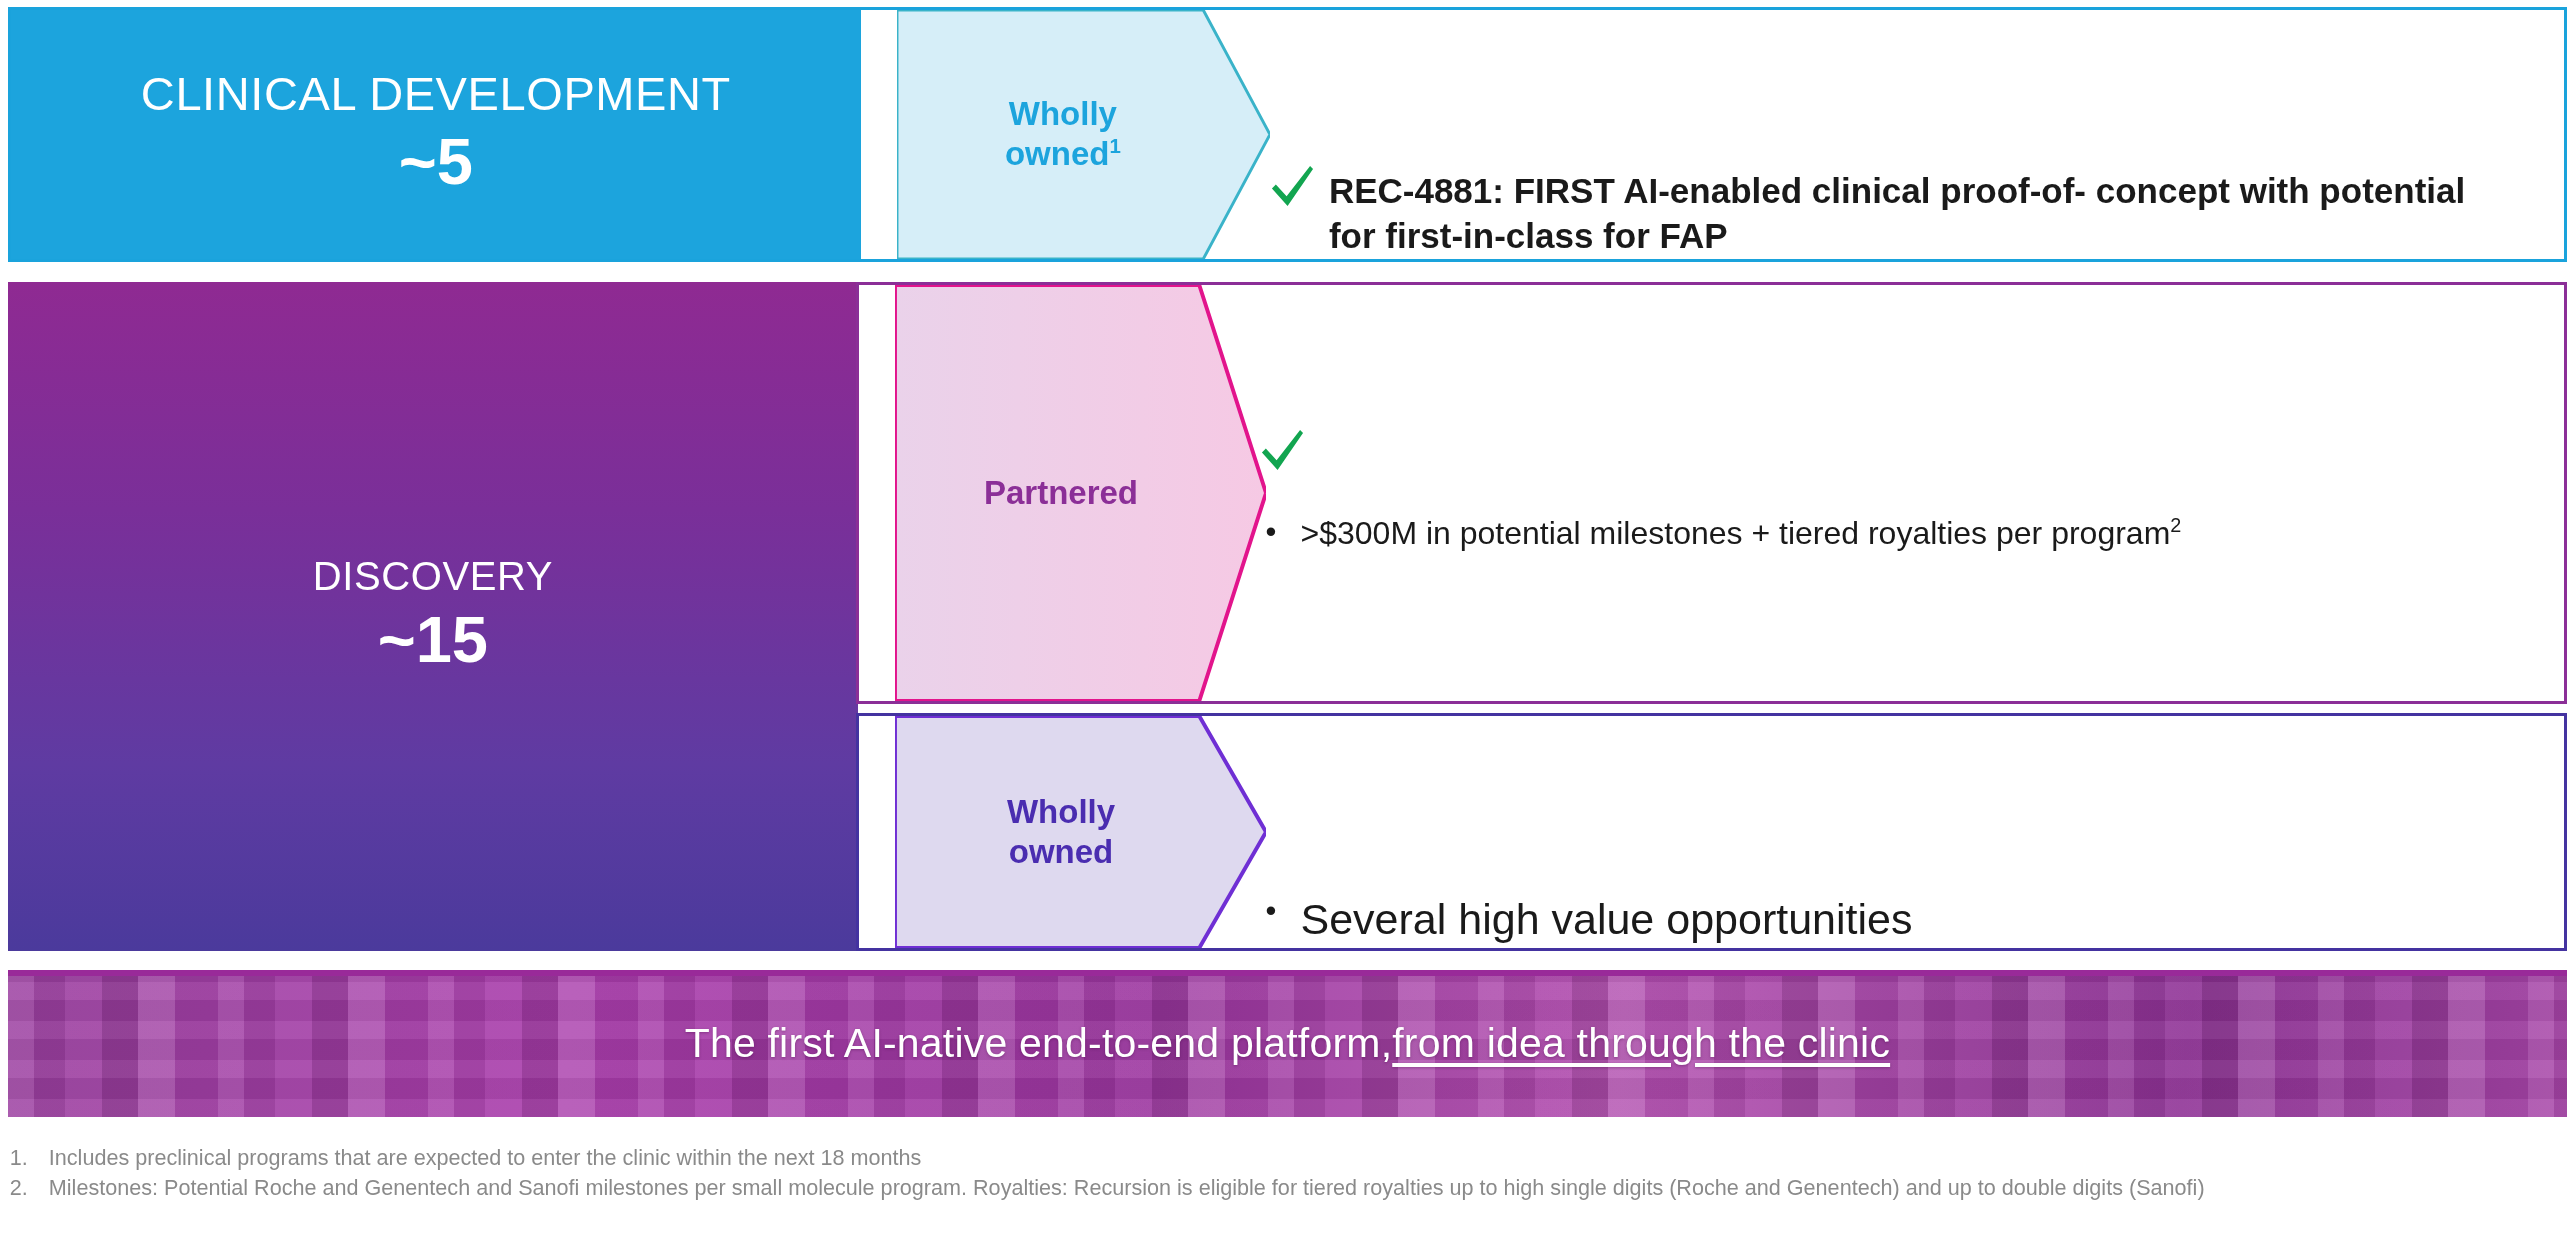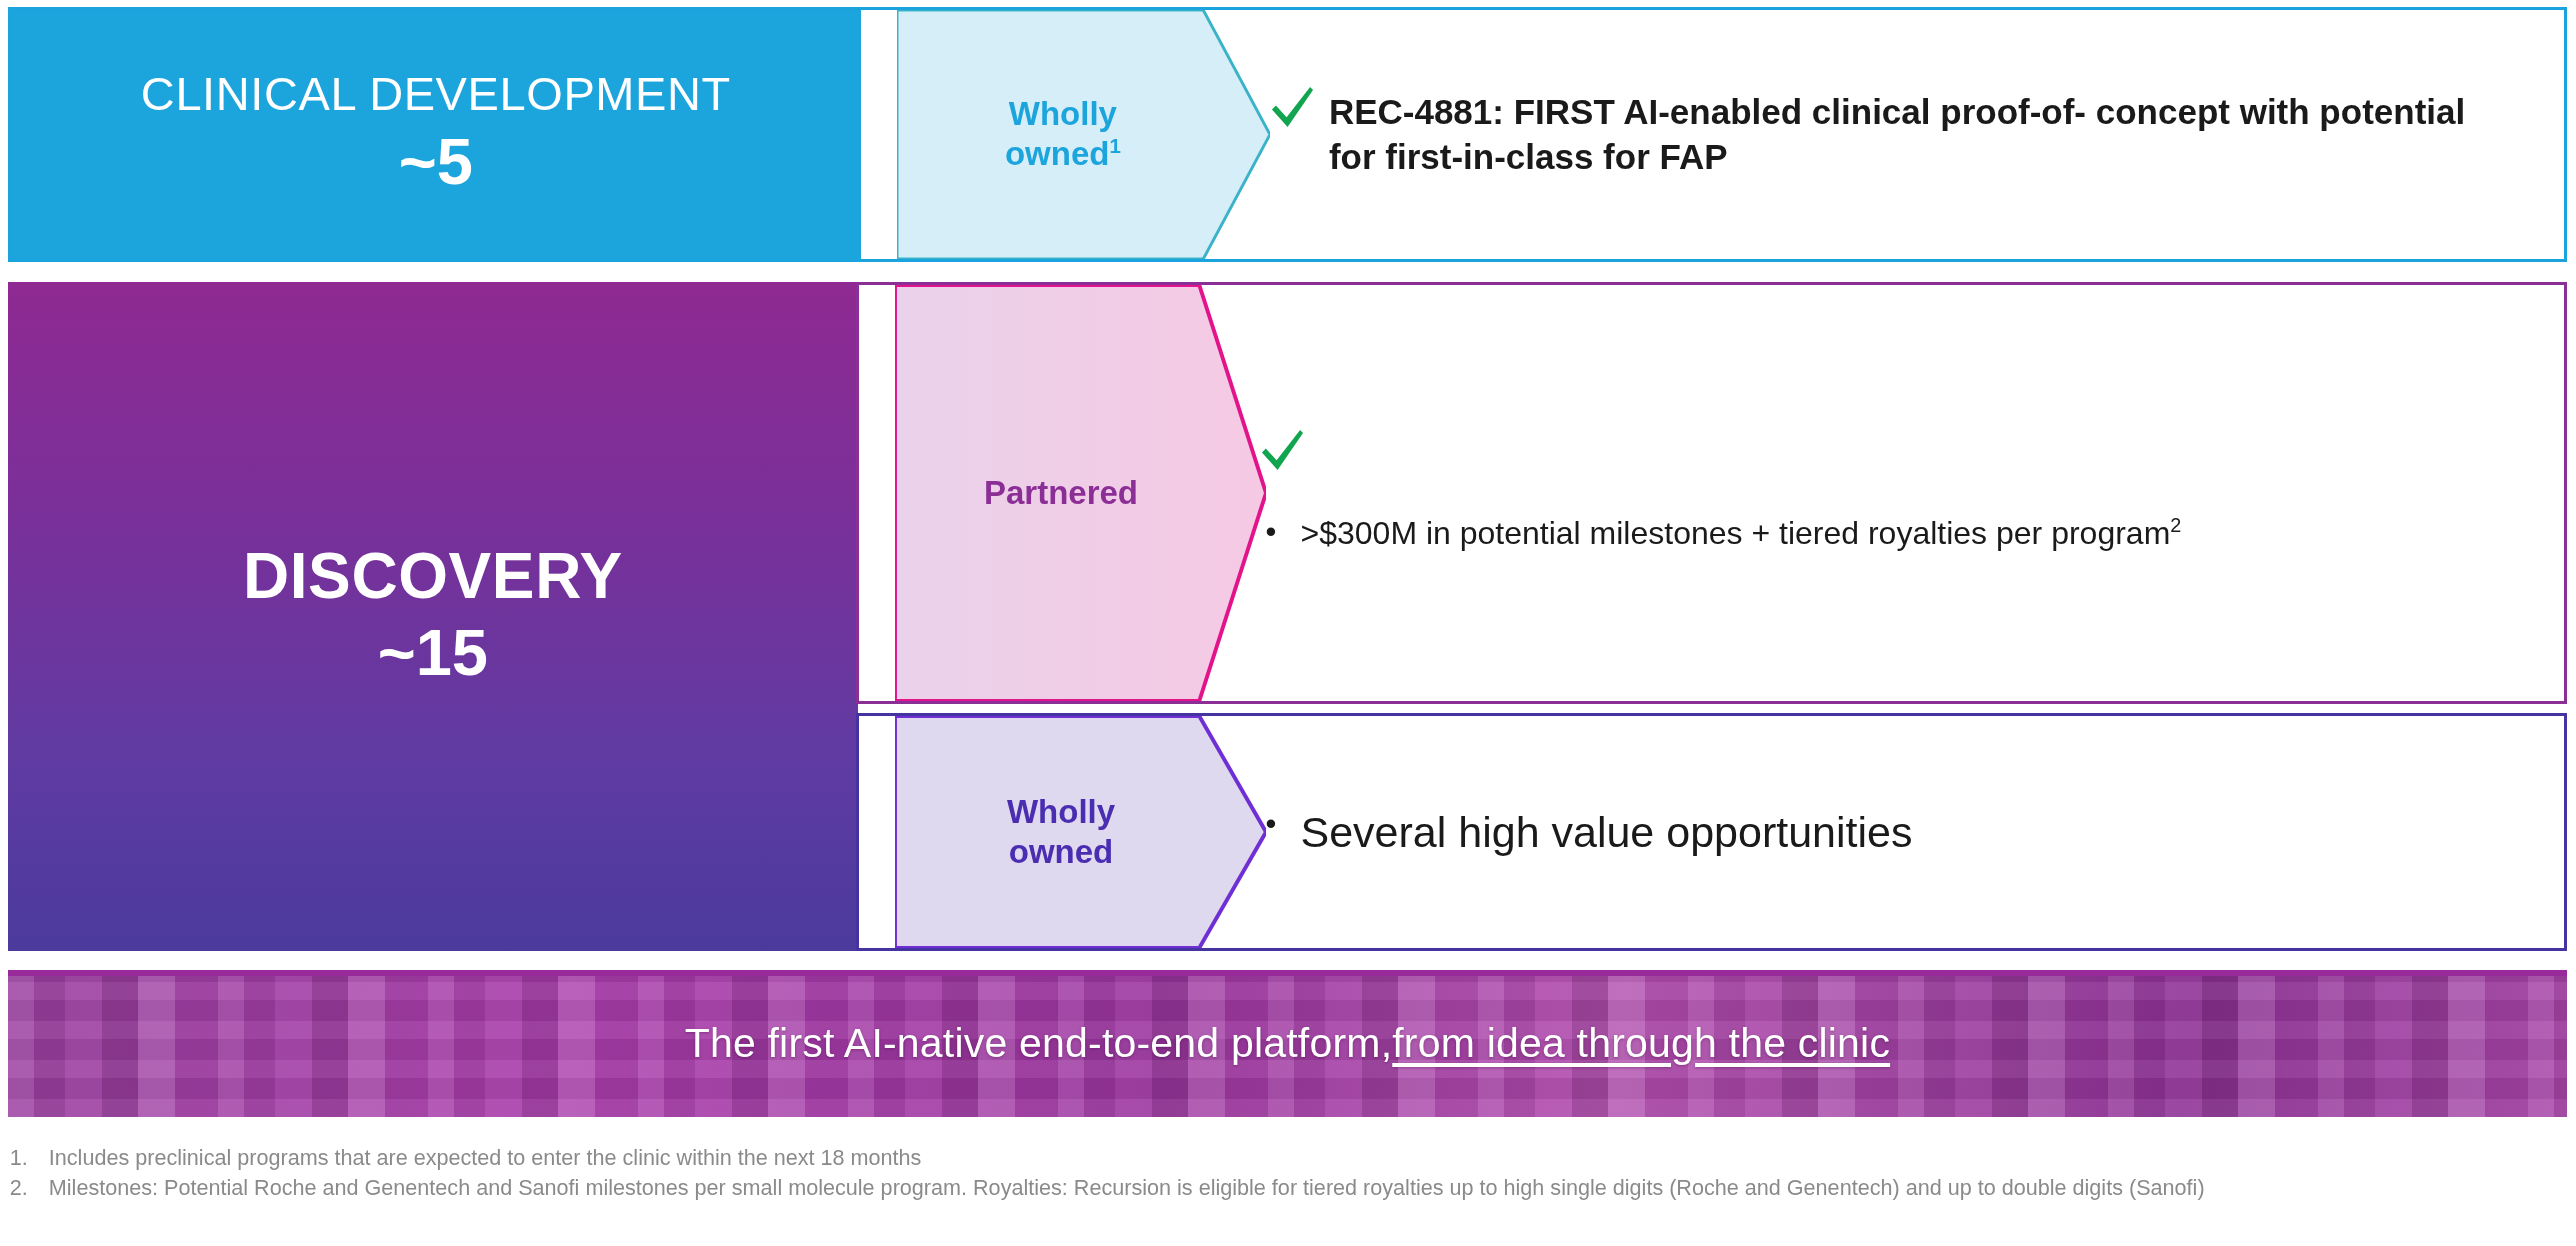--- a/index.html
+++ b/index.html
@@ -94,7 +94,7 @@
     box-sizing: border-box;
     display: flex;
     flex-direction: column;
-    justify-content: center;
+    justify-content: flex-end;
   }
   #clinical-right {
     left: 1226px;

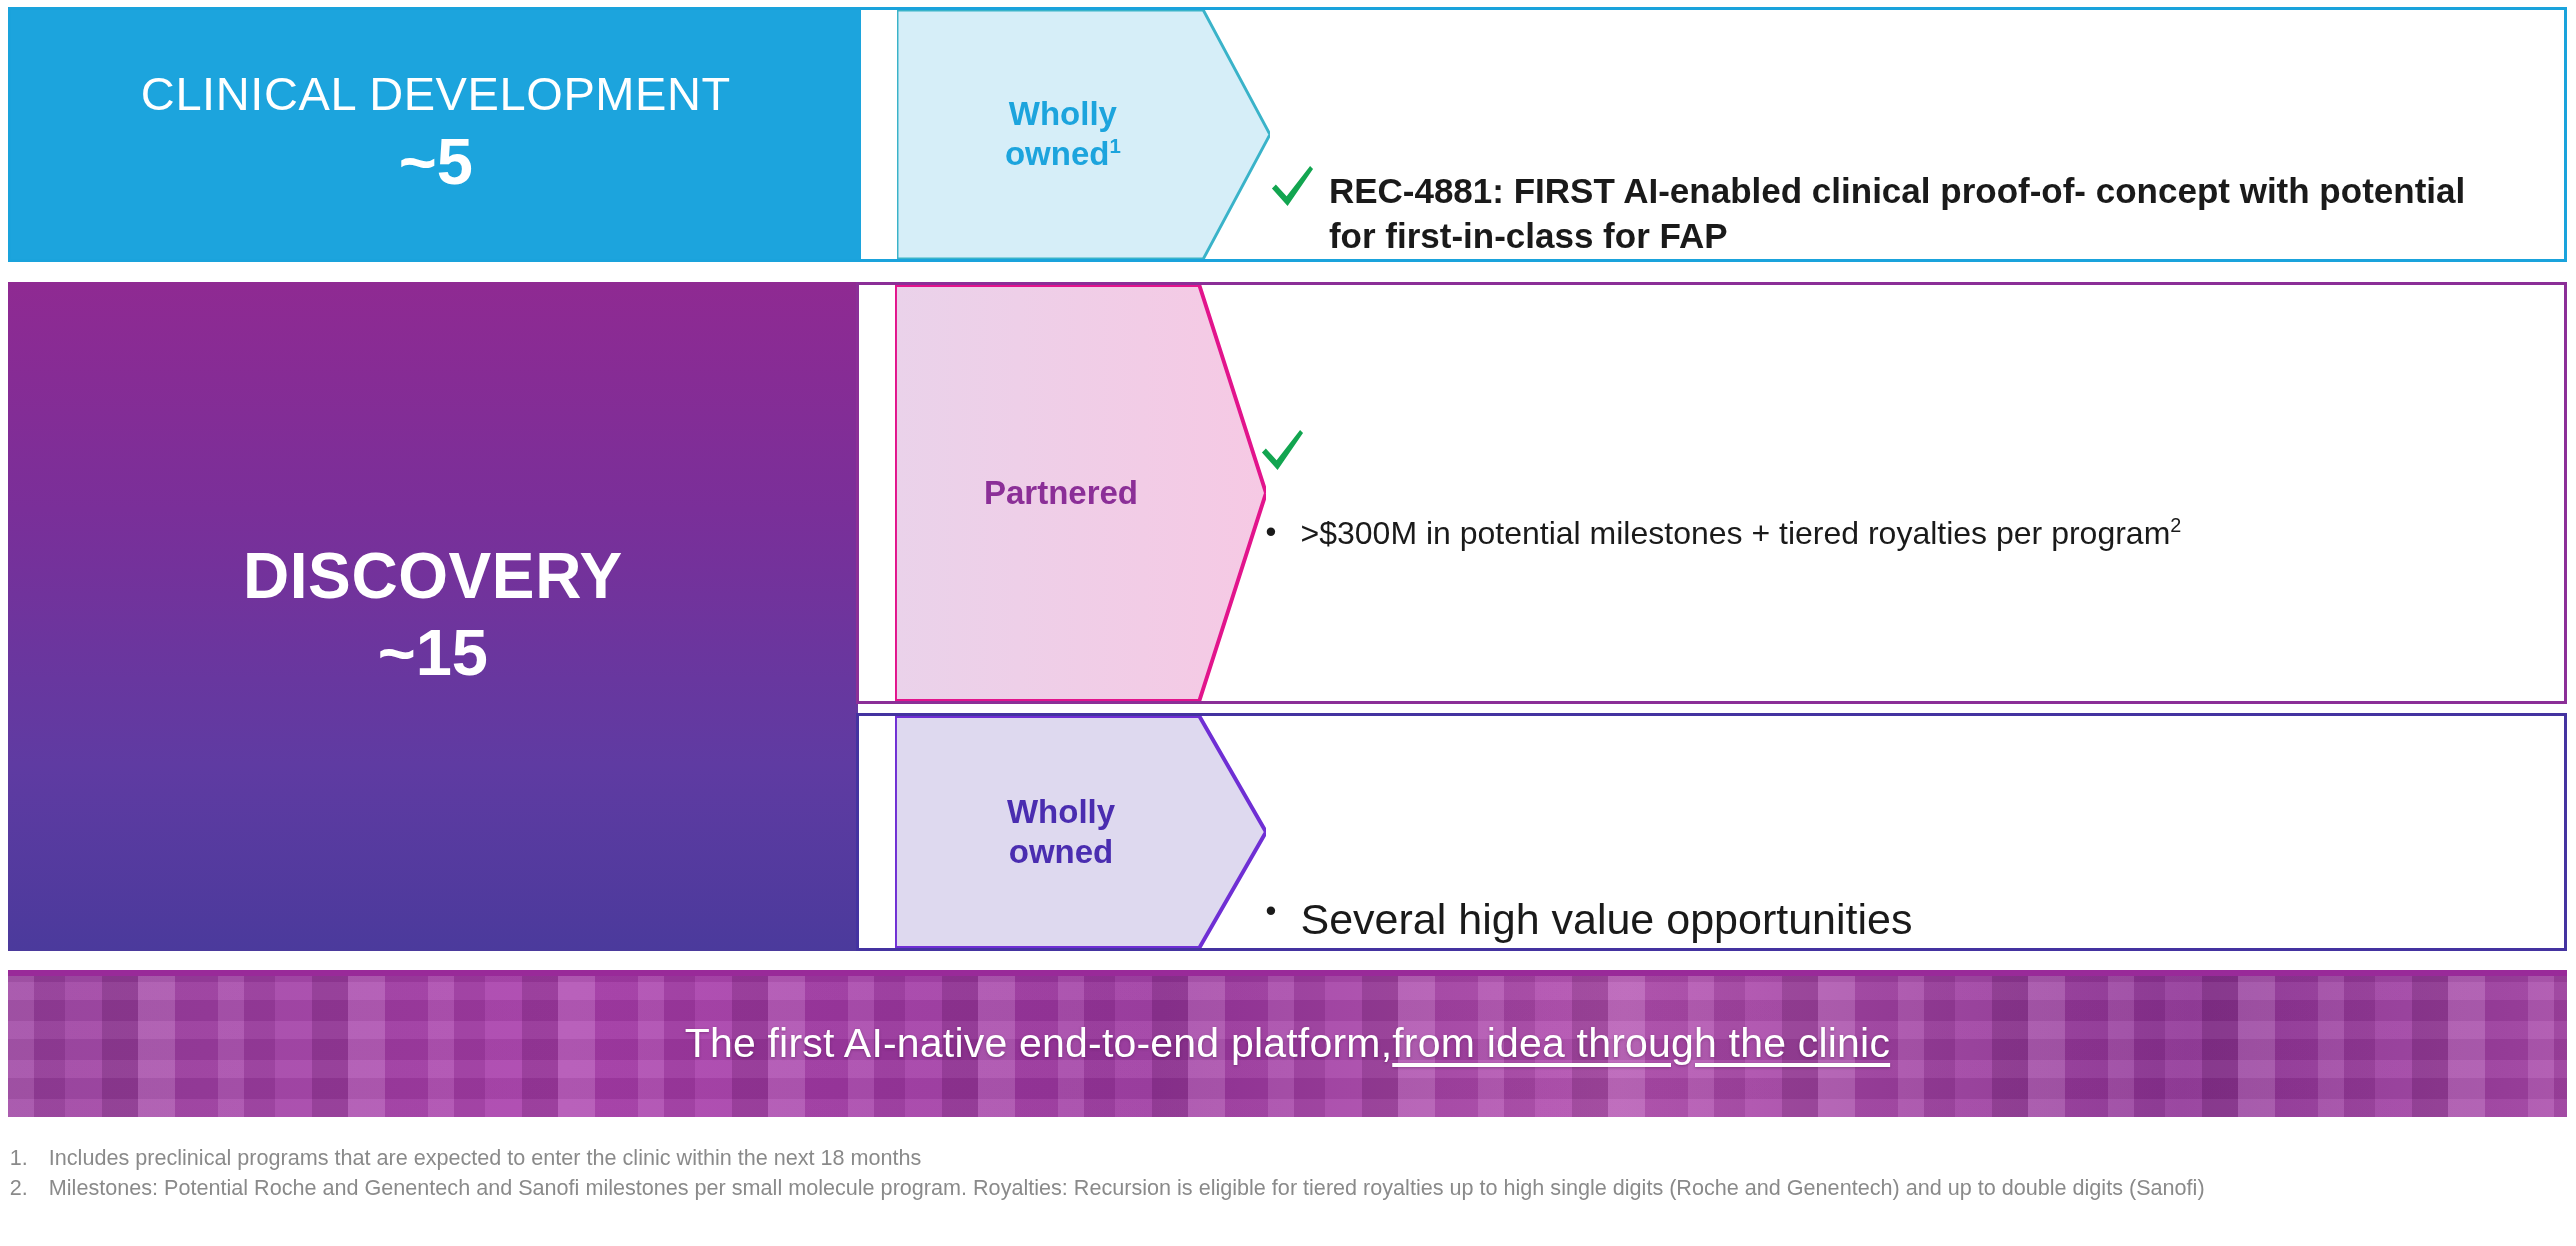--- a/index.html
+++ b/index.html
@@ -138,9 +138,9 @@
     color: #ffffff;
   }
   #discovery-left .stage-name {
-    font-size: 64px;
+    font-size: 40px;
     letter-spacing: 0.6px;
-    font-weight: 700;
+    font-weight: 400;
     line-height: 1.05;
   }
   #discovery-left .stage-count {

